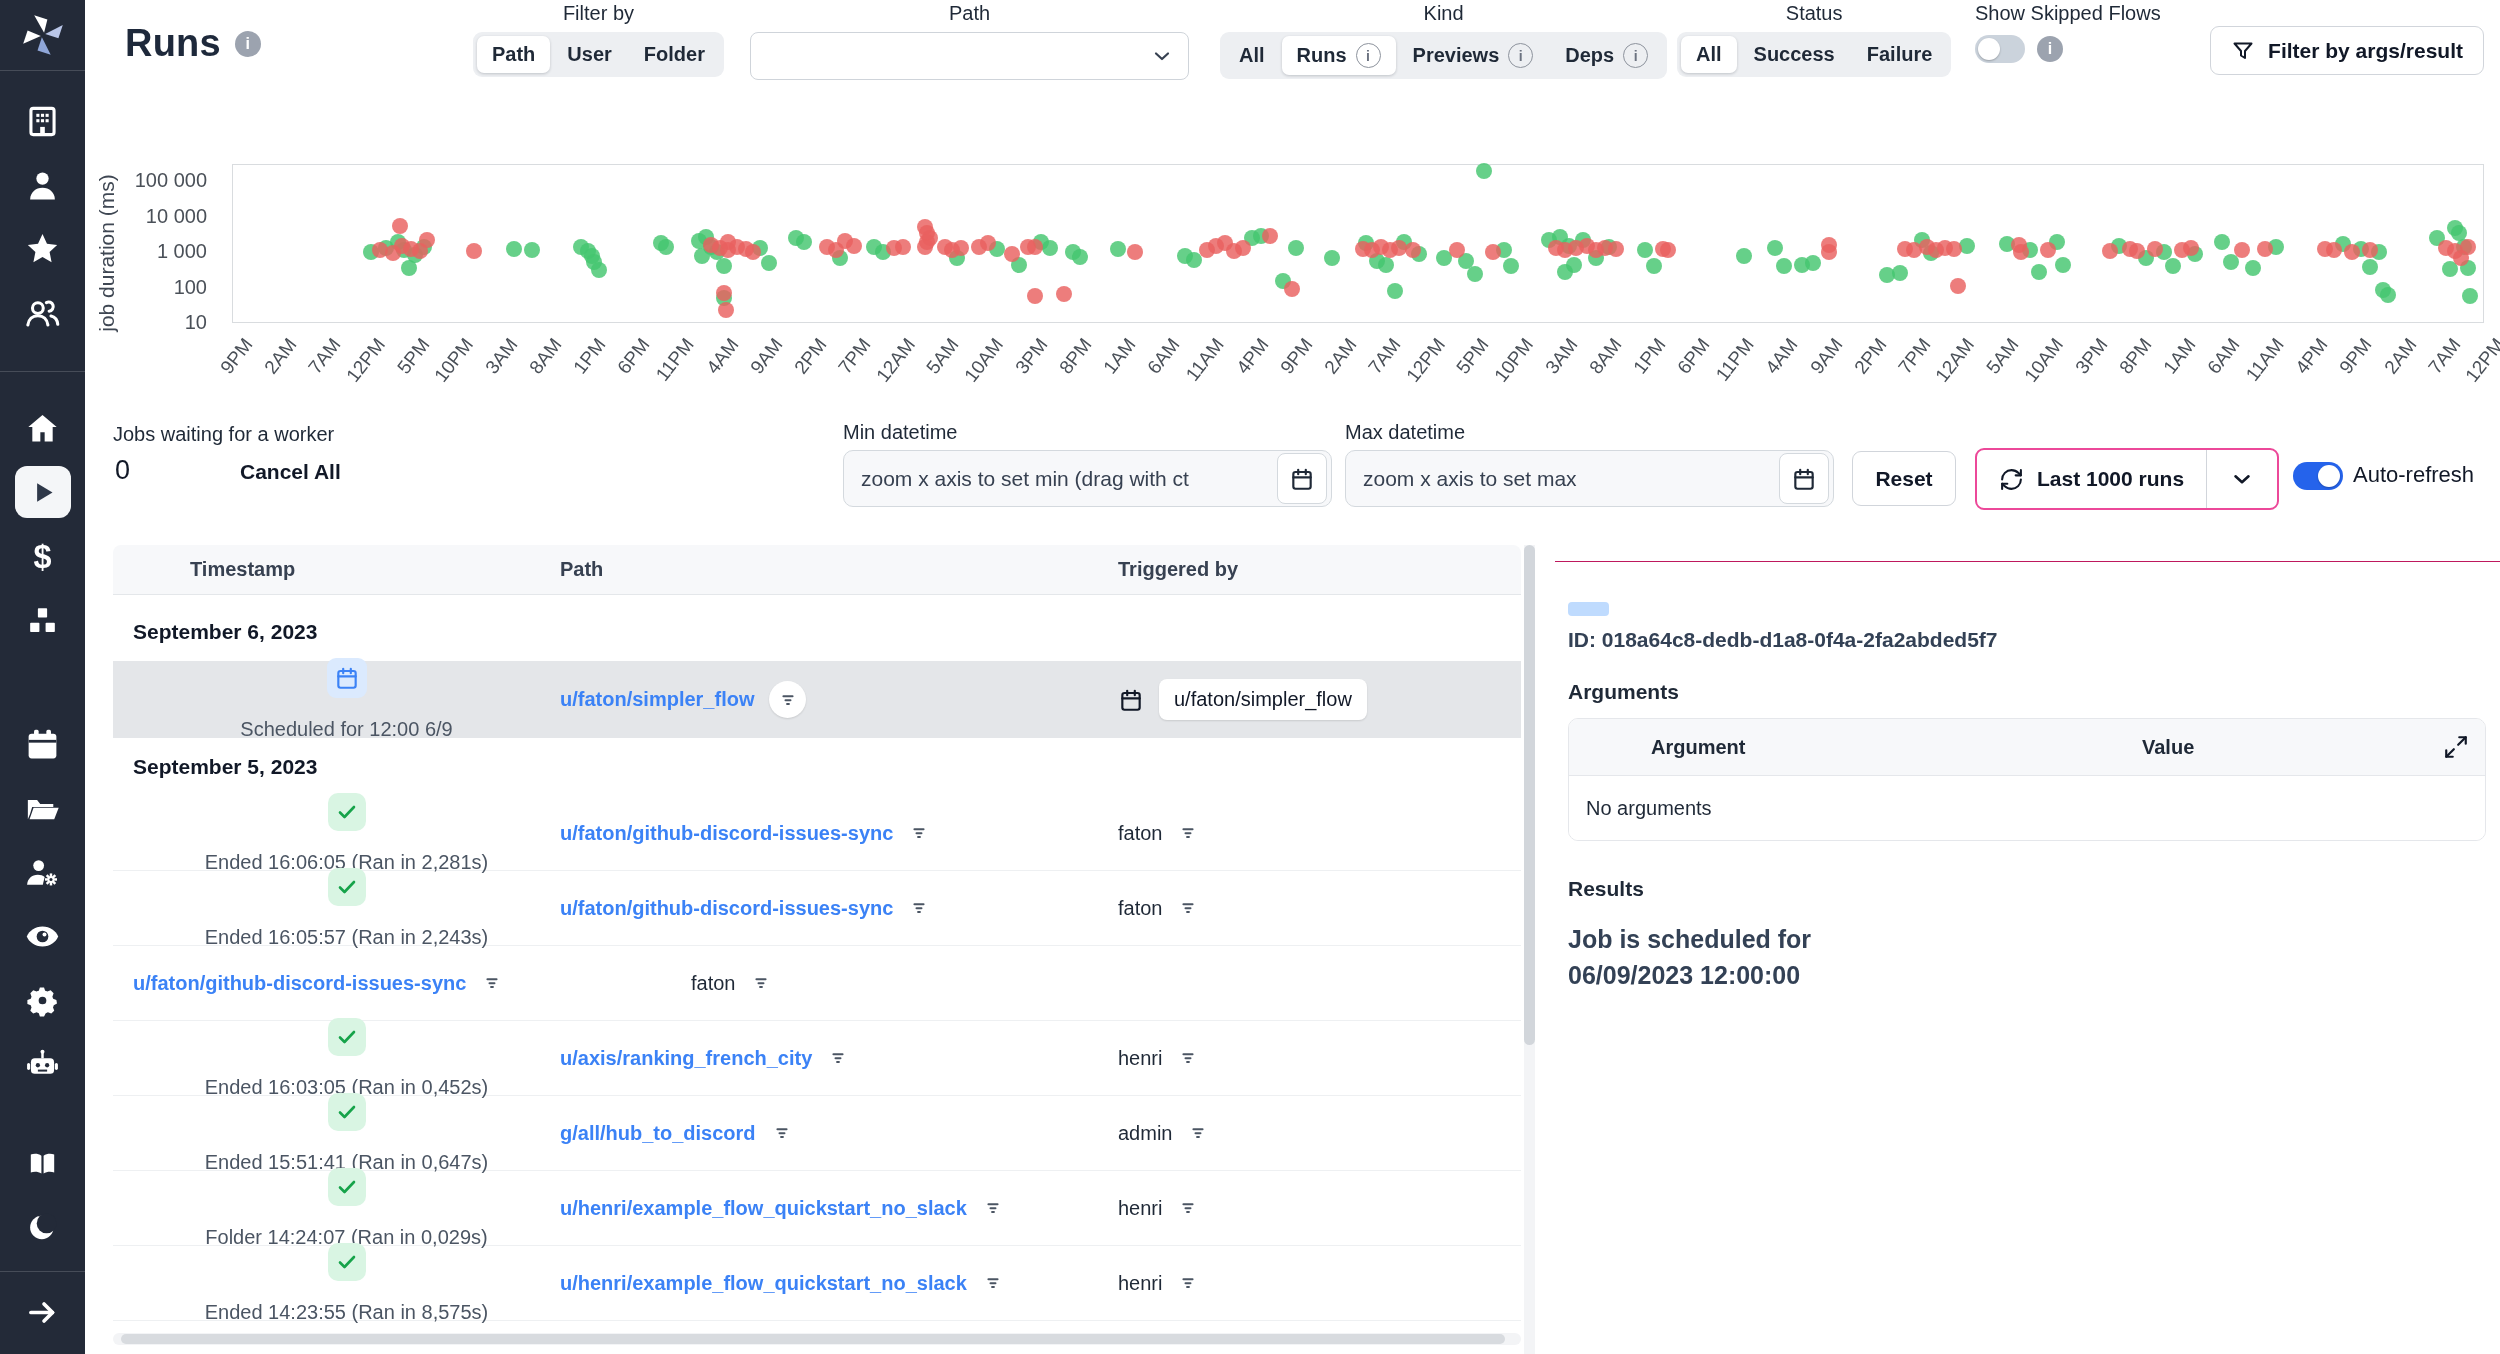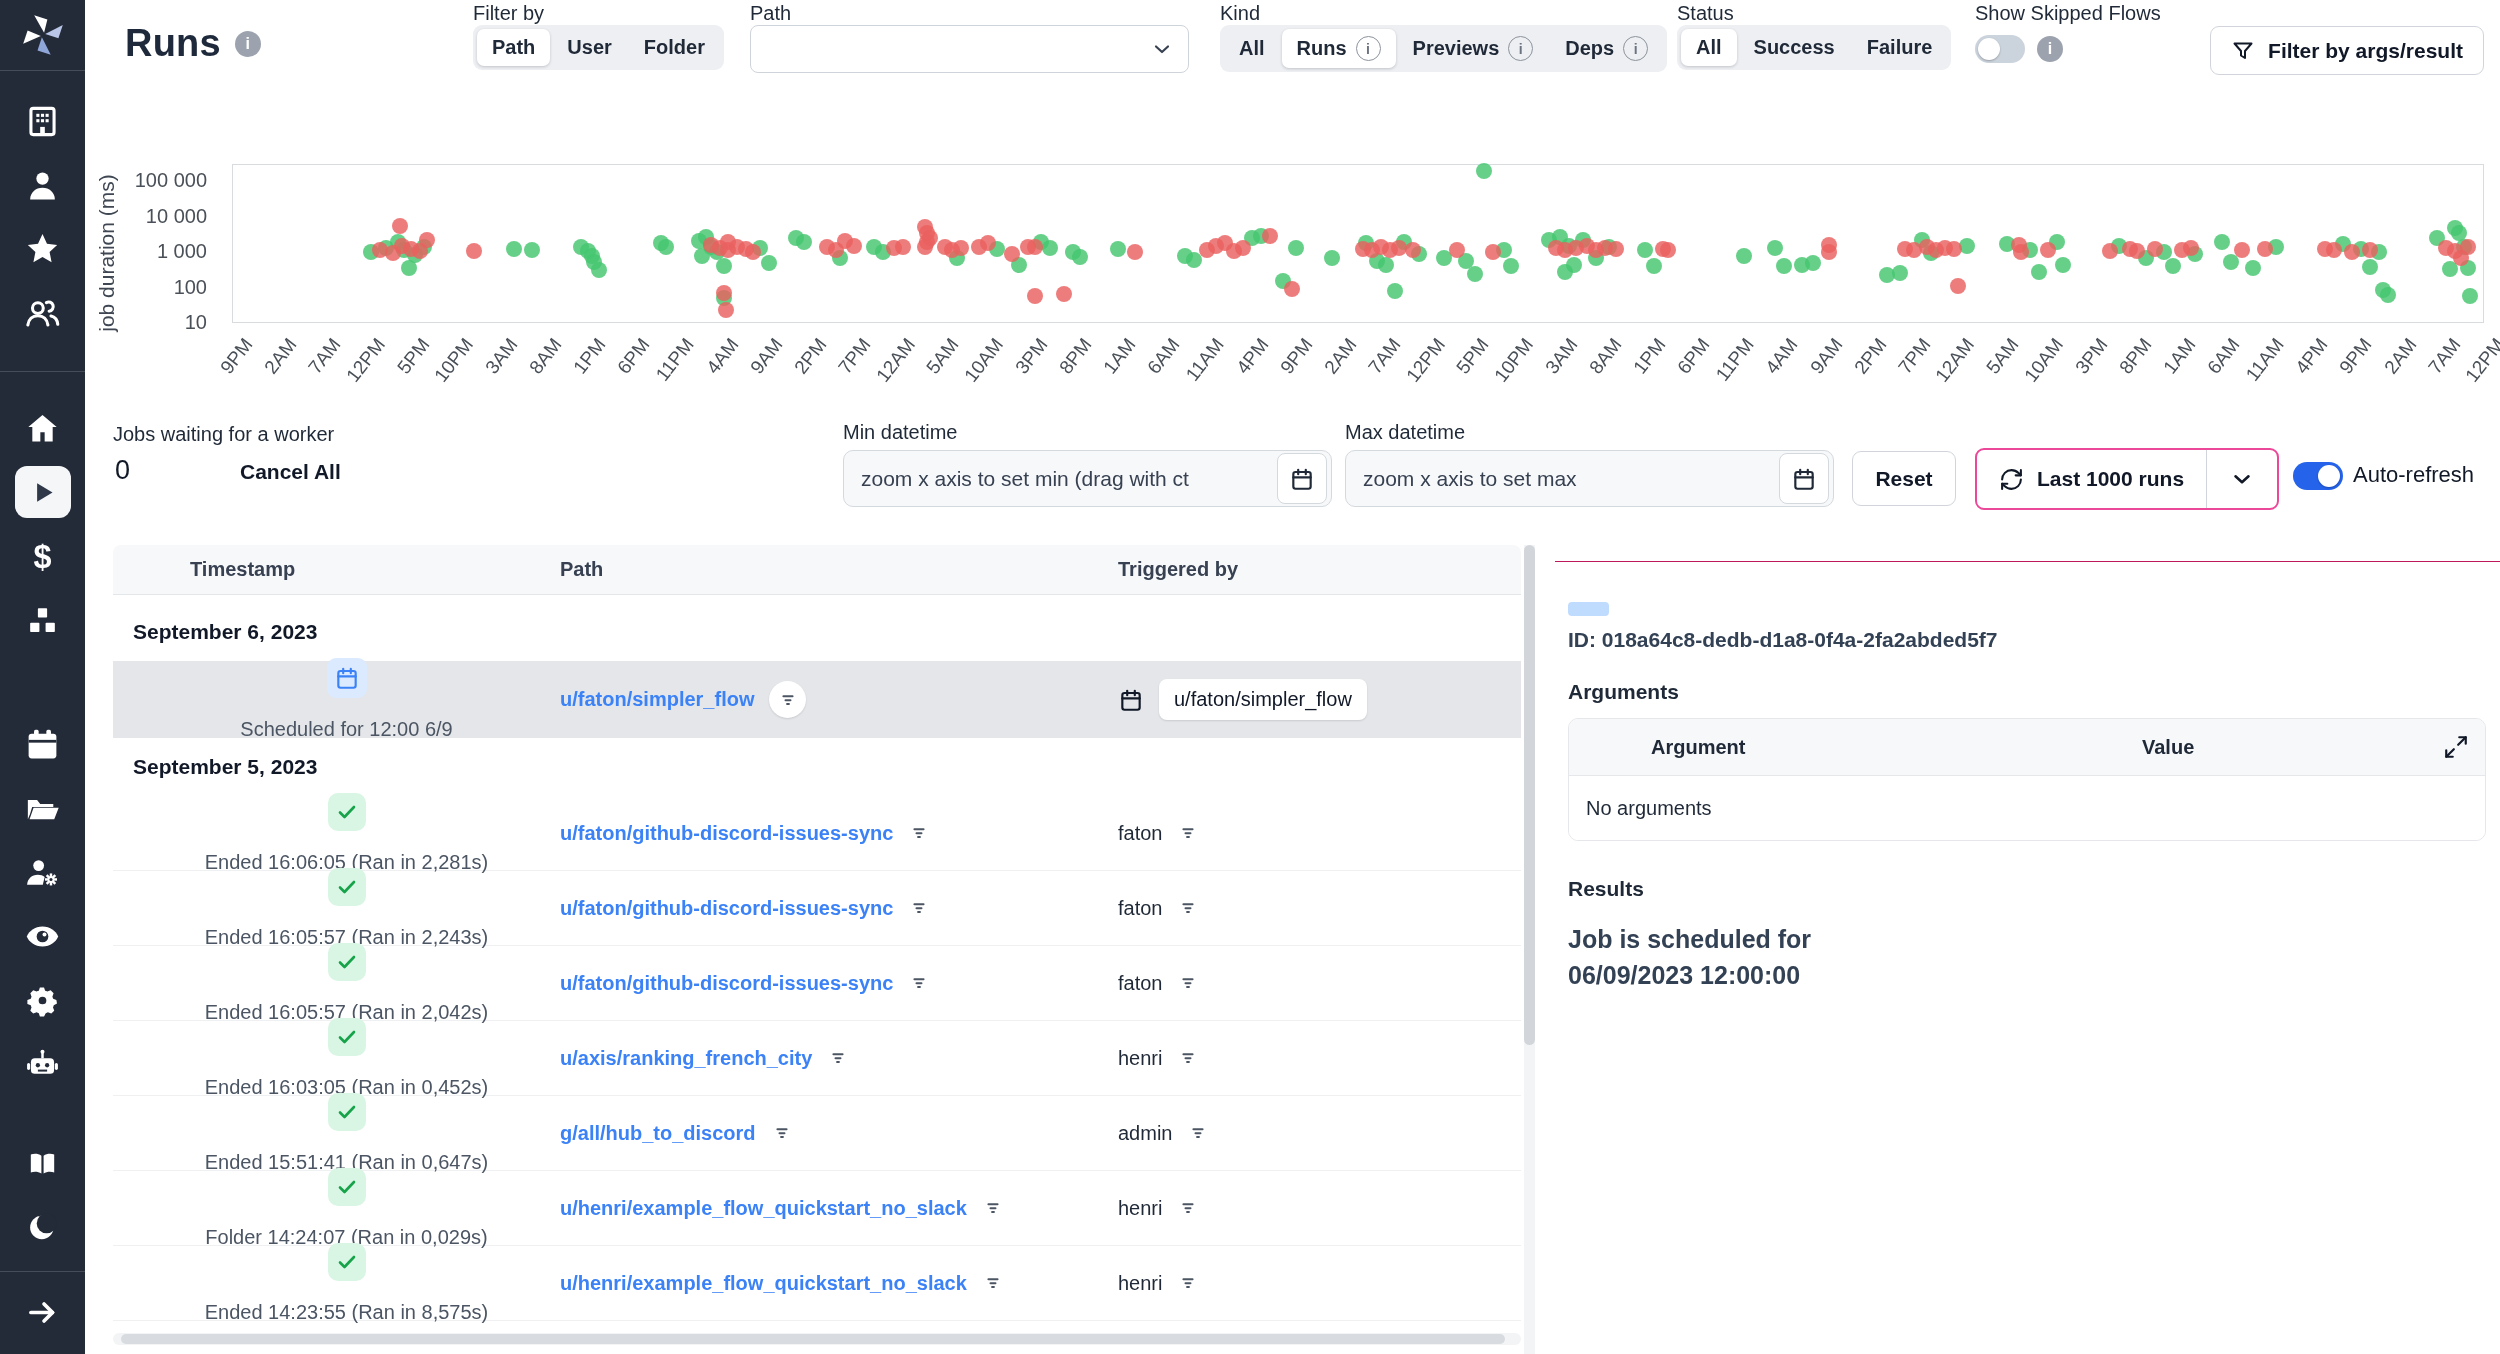--- a/index.html
+++ b/index.html
@@ -21,7 +21,7 @@
   .info-f{display:inline-flex;align-items:center;justify-content:center;width:26px;height:26px;border-radius:50%;background:#9ca3af;color:#fff;font-size:16px;font-weight:700;}
   .info-o{display:inline-flex;align-items:center;justify-content:center;width:23px;height:23px;border-radius:50%;border:1.6px solid #8d939d;color:#6b7280;font-size:14px;font-weight:700;}
   .fgroup{position:absolute;top:2px;}
-  .flabel{font-size:20px;color:#1f2937;}
+  .flabel{font-size:20px;color:#1f2937;margin-bottom:7px;text-align:center;}
   .seg{display:inline-flex;background:#edeff2;border-radius:9px;padding:4px;gap:2px;}
   .chip{display:inline-flex;align-items:center;gap:9px;padding:7px 15px;font-size:20px;font-weight:600;color:#1f2937;border-radius:7px;cursor:pointer;white-space:nowrap;}
   .chip.active{background:#fff;box-shadow:0 1px 3px rgba(16,24,40,.2);}

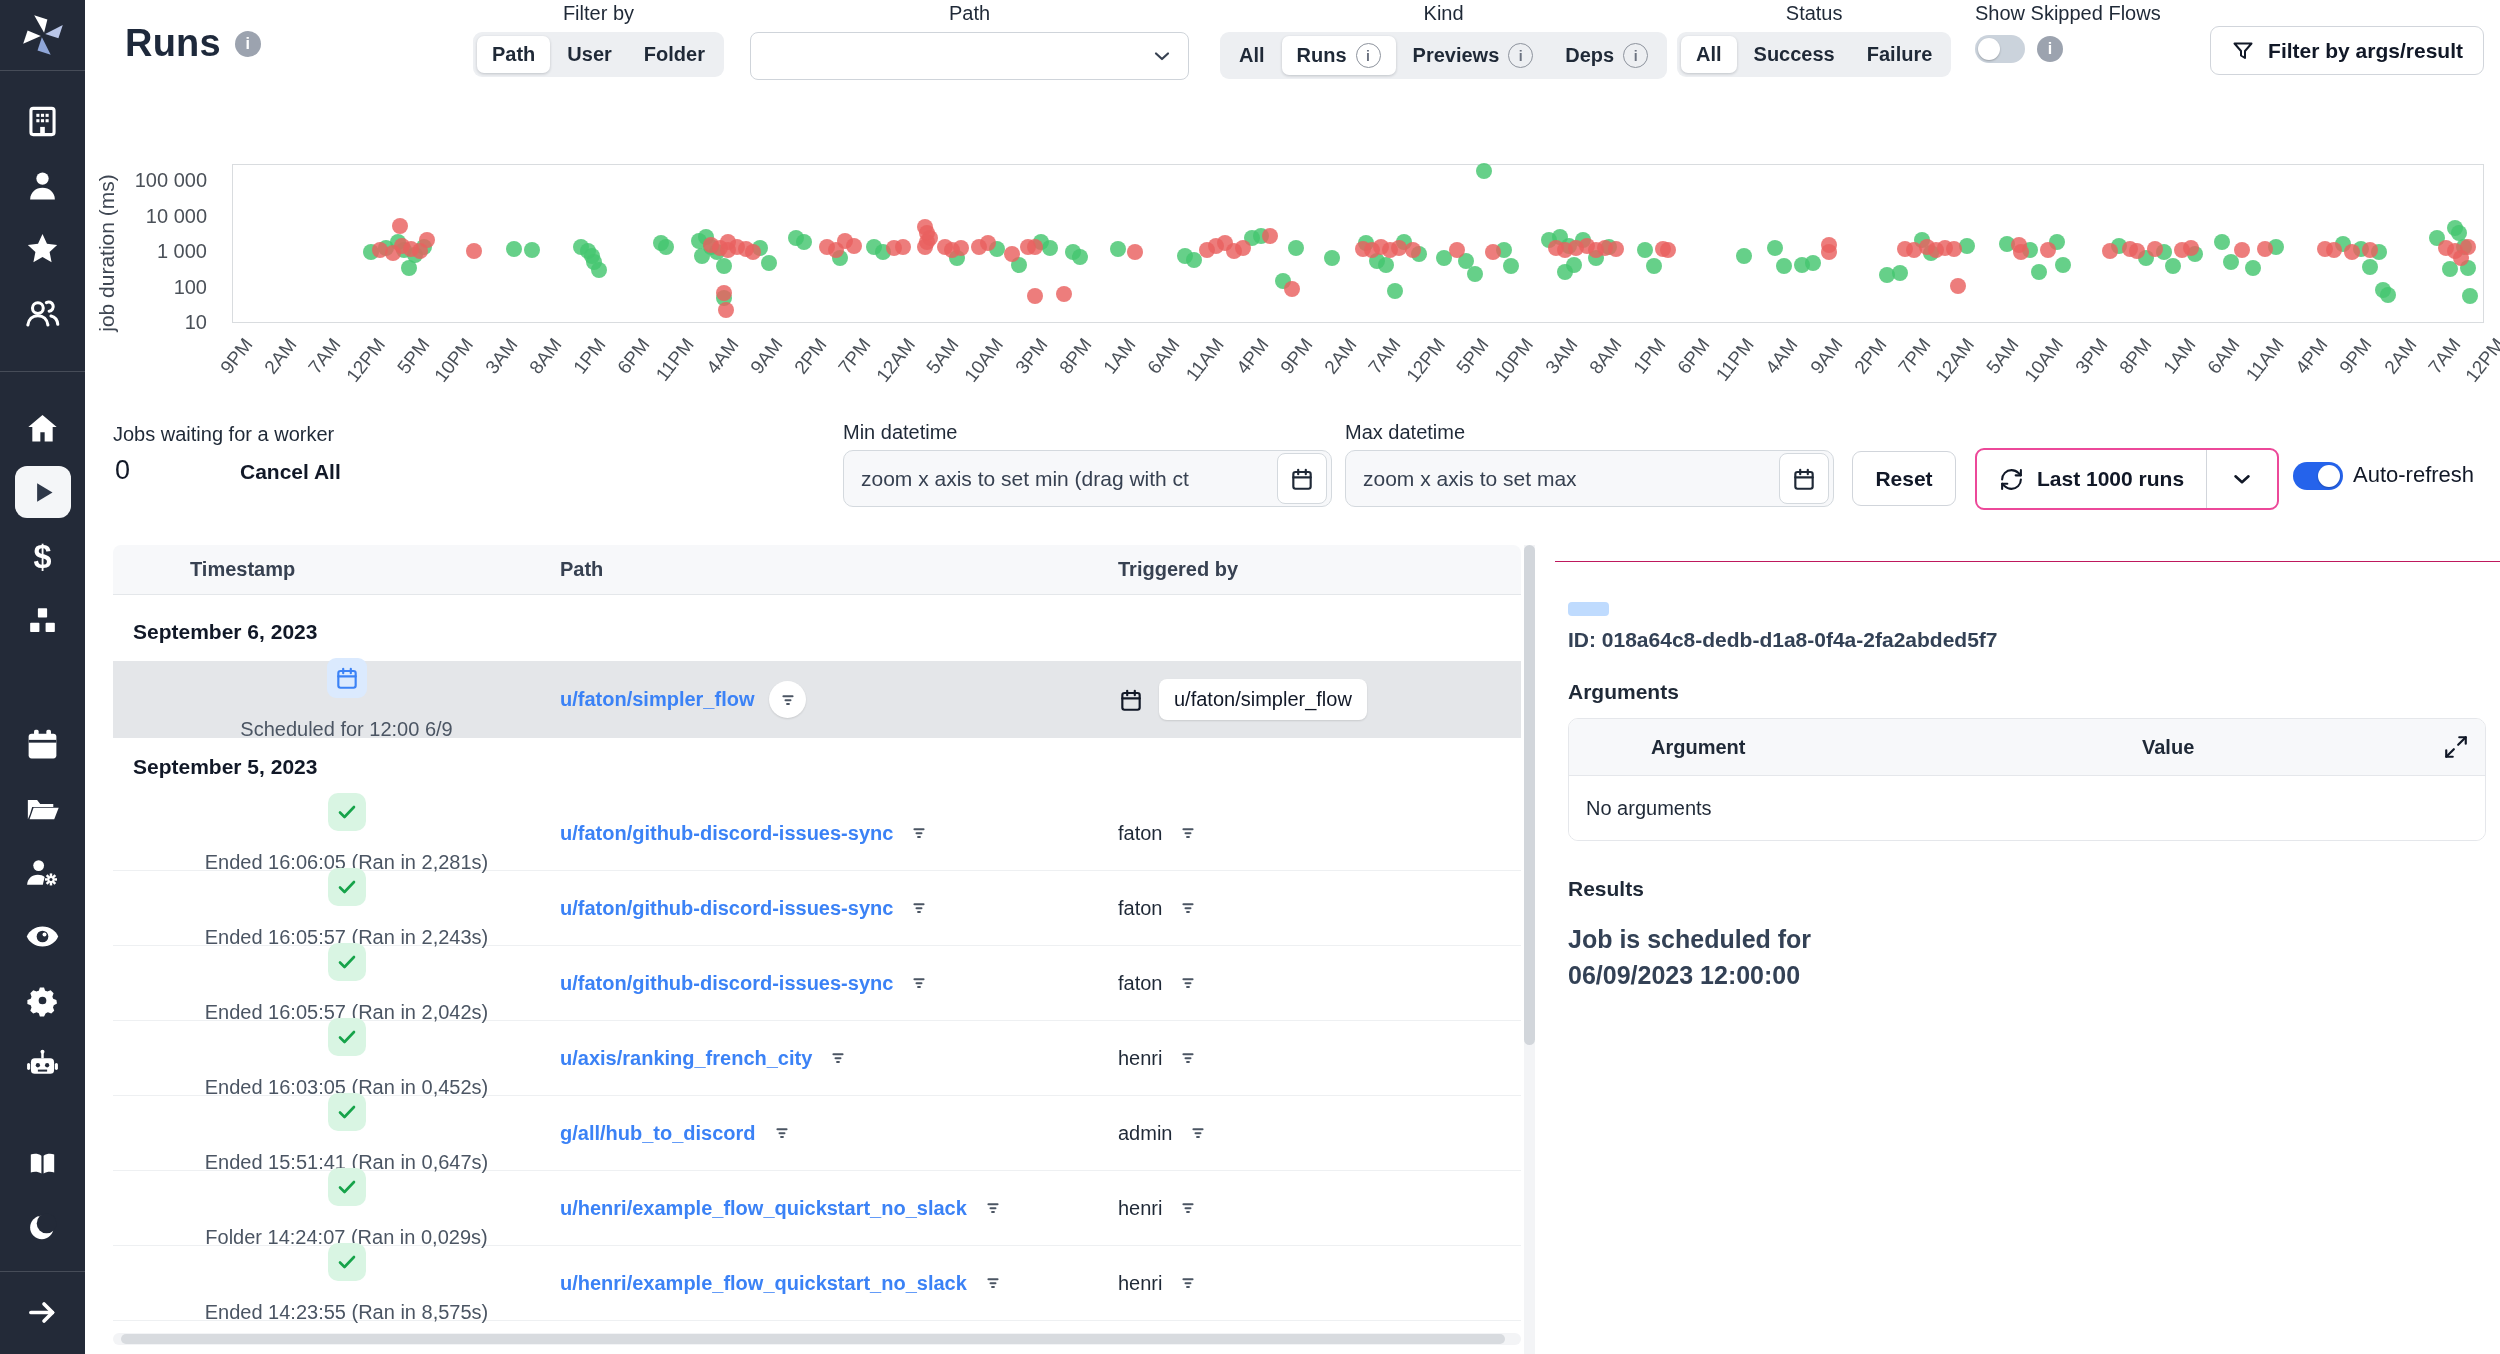--- a/index.html
+++ b/index.html
@@ -879,14 +879,6 @@
             </div>
           </div>
           <div class="r-row">
-            <div class="c1">
-              <div class="okbox">
-                <svg viewBox="0 0 24 24" fill="none" stroke="#16a34a" stroke-width="2.6" stroke-linecap="round" stroke-linejoin="round">
-                  <path d="M5 12.5l4.5 4.5L19 7"></path>
-                </svg>
-              </div>
-              <span class="ts">Ended 16:05:57 (Ran in 2,042s)</span>
-            </div>
             <div class="c2">
               <span class="plink">u/faton/github-discord-issues-sync</span>
               <span class="mini-filter">

